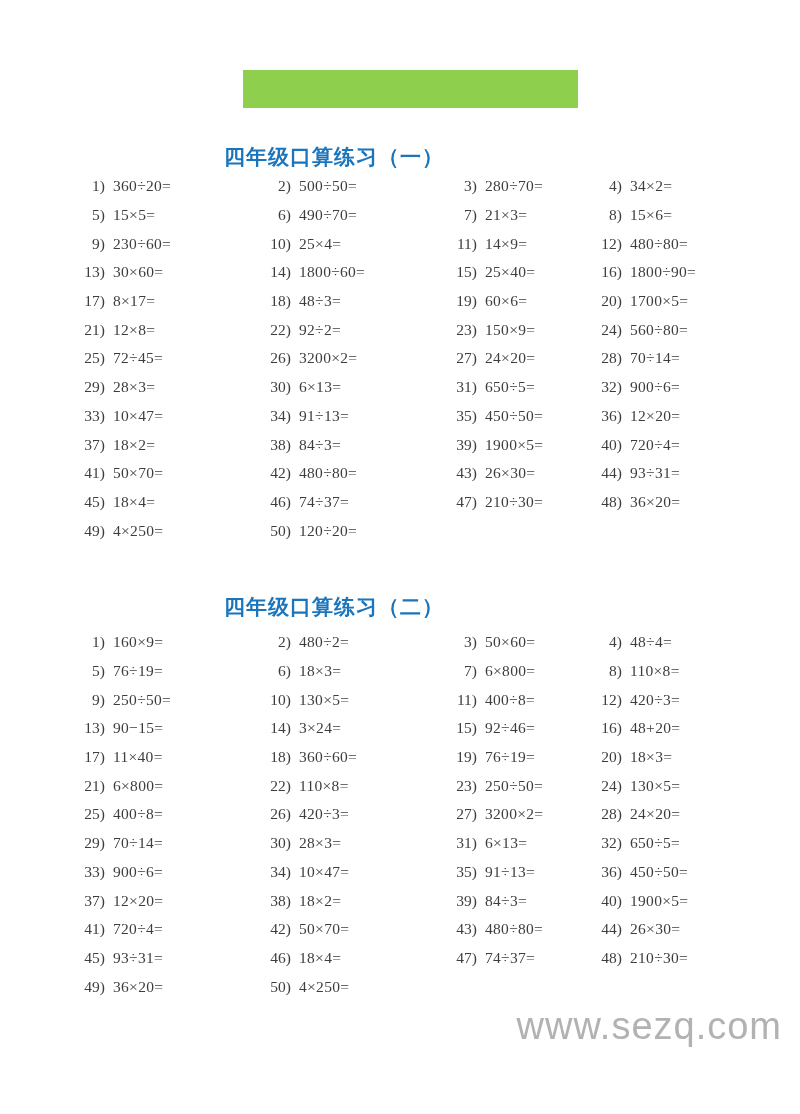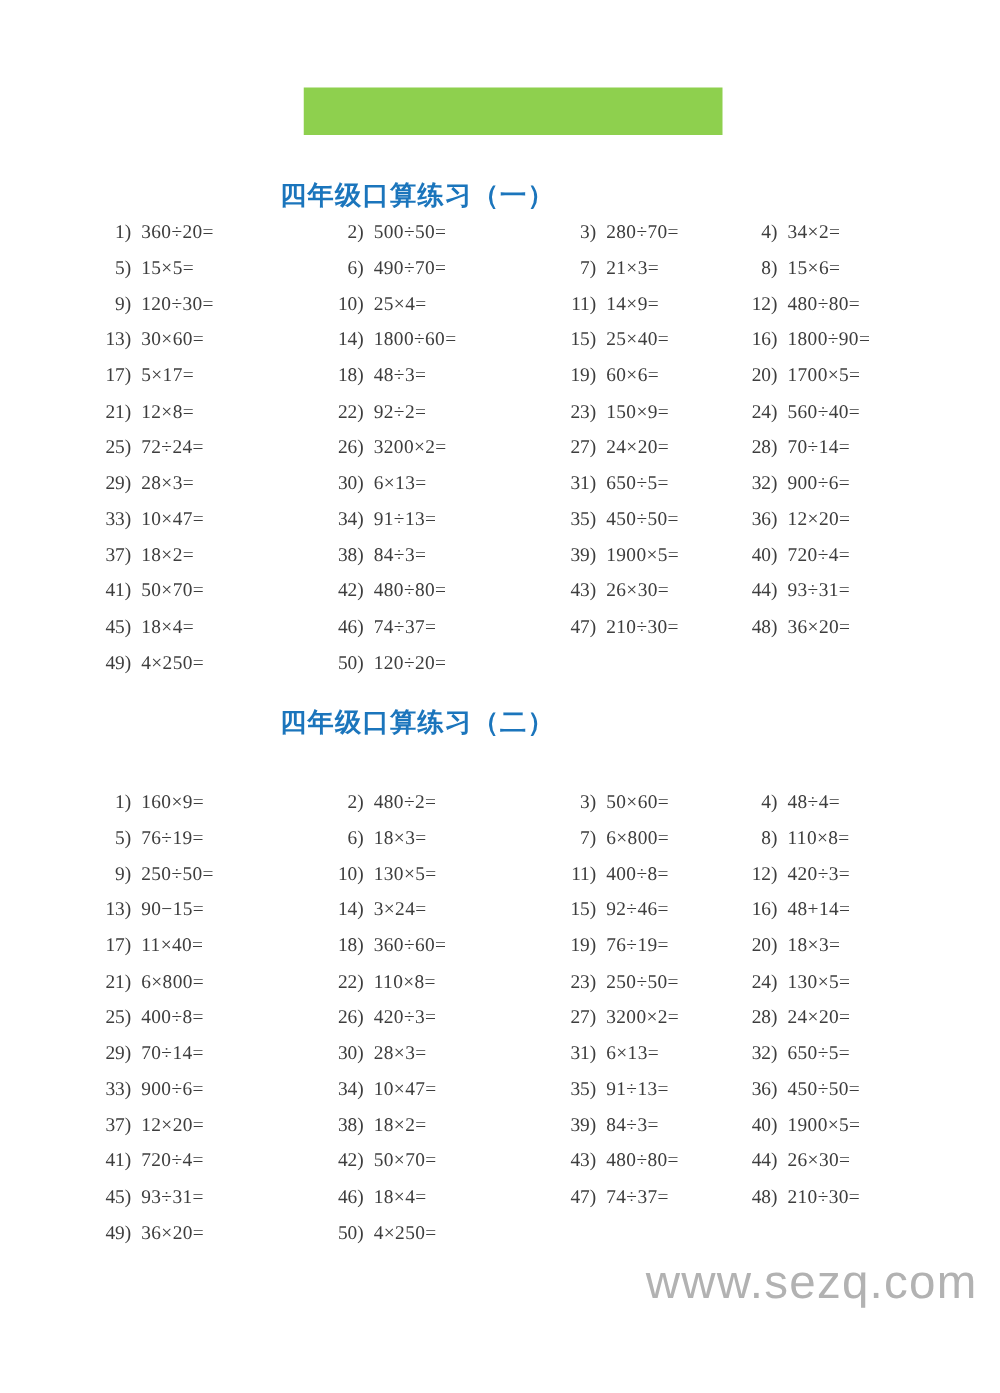--- a/index.html
+++ b/index.html
@@ -115,7 +115,7 @@
     </div>
     <div class="cell">
       <span class="pnum">9)</span>
-      <span class="pexpr">120÷30=</span>
+      <span class="pexpr">230÷60=</span>
     </div>
     <div class="cell">
       <span class="pnum">10)</span>

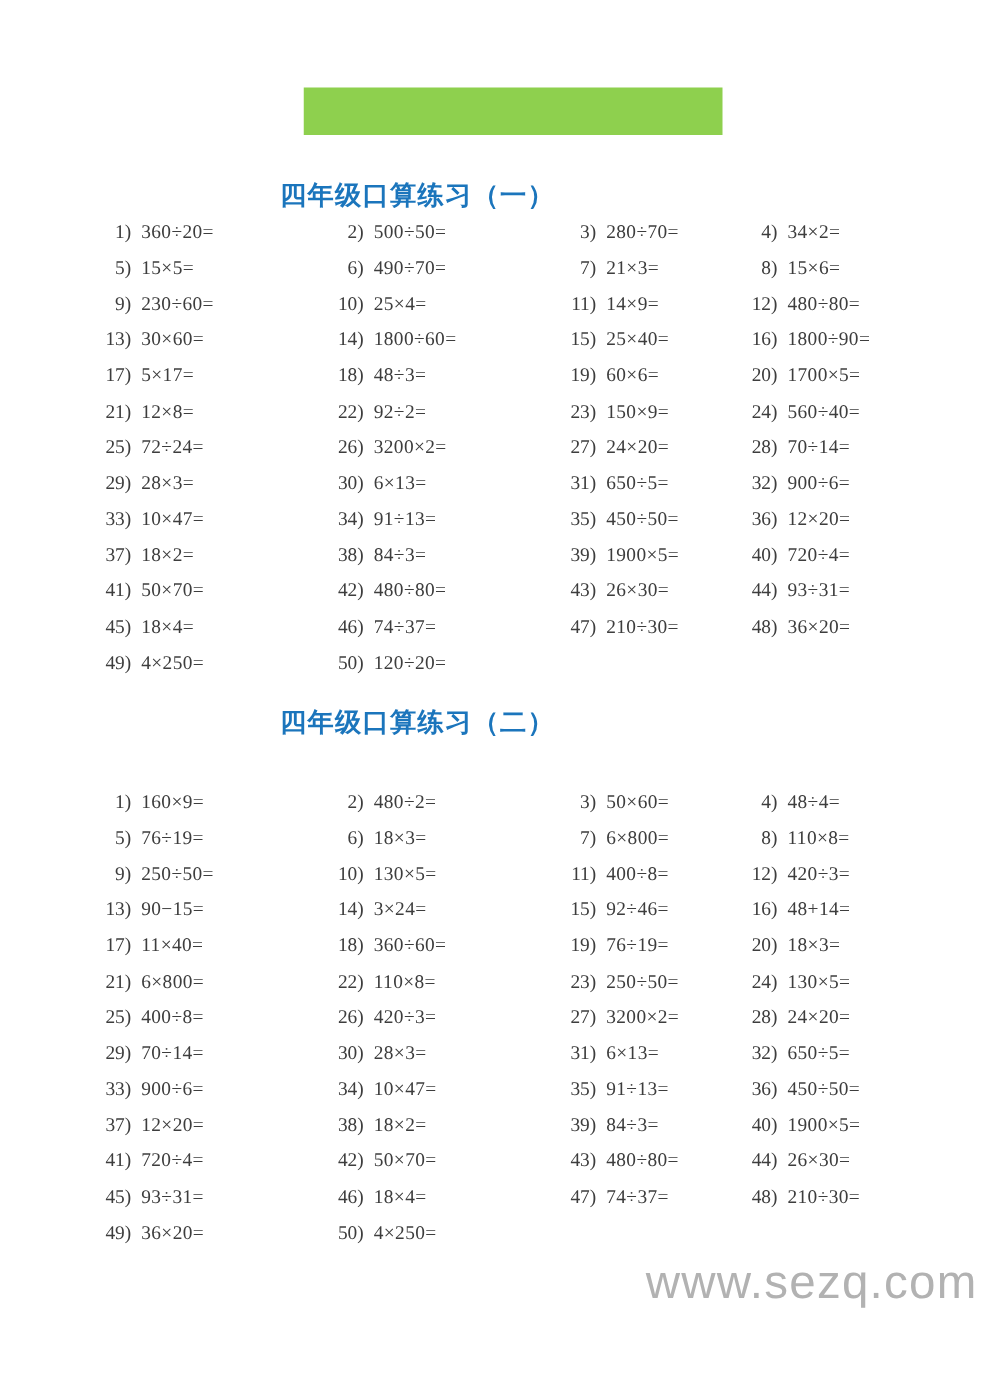--- a/index.html
+++ b/index.html
@@ -147,7 +147,7 @@
     </div>
     <div class="cell">
       <span class="pnum">17)</span>
-      <span class="pexpr">5×17=</span>
+      <span class="pexpr">8×17=</span>
     </div>
     <div class="cell">
       <span class="pnum">18)</span>

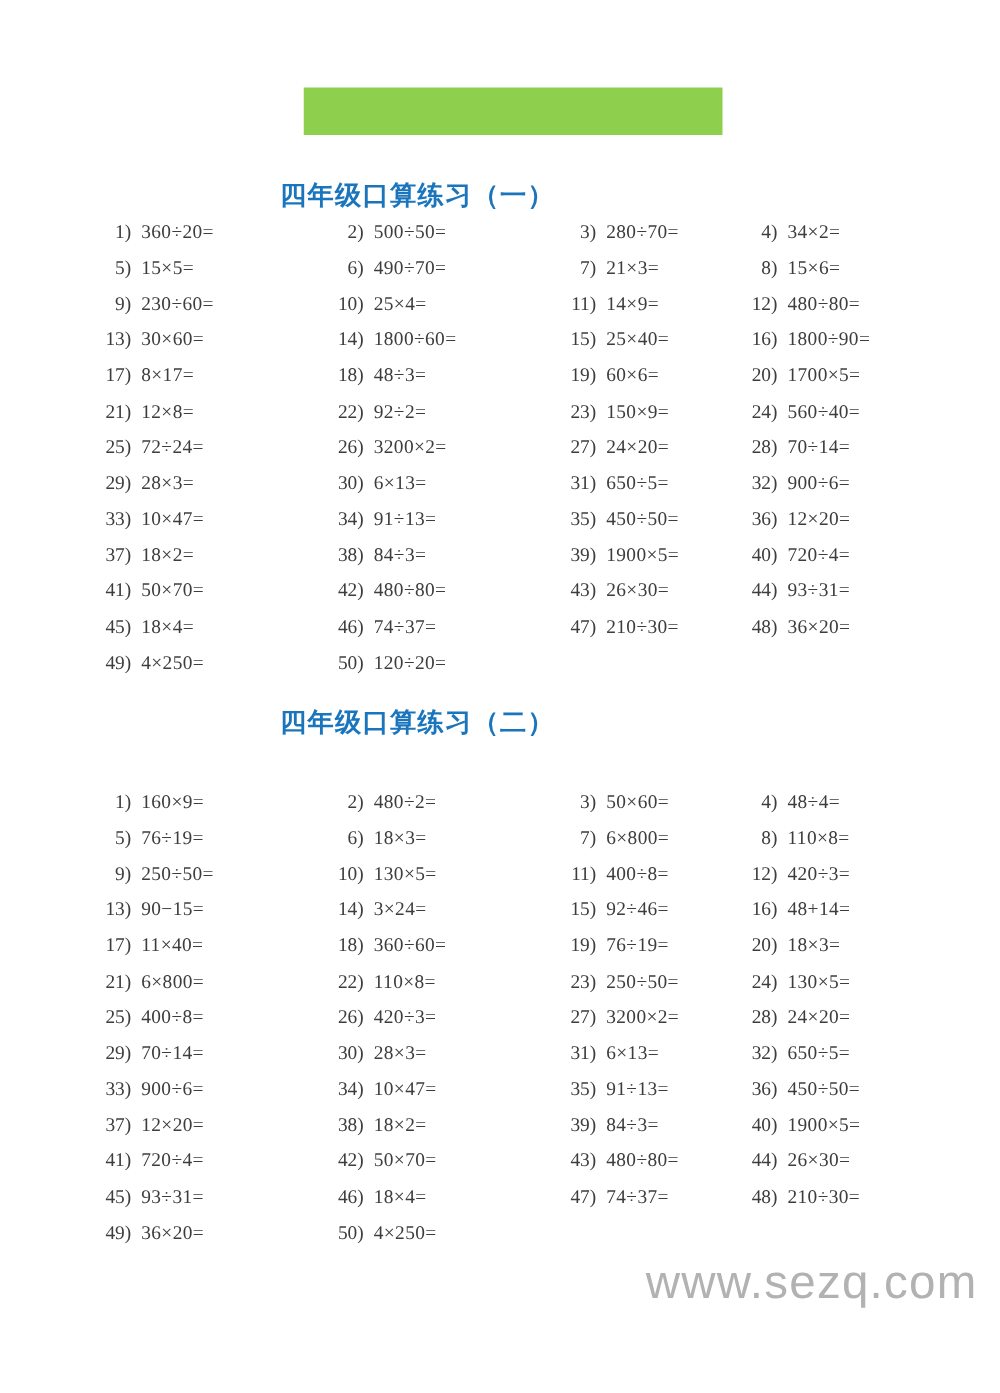--- a/index.html
+++ b/index.html
@@ -175,7 +175,7 @@
     </div>
     <div class="cell">
       <span class="pnum">24)</span>
-      <span class="pexpr">560÷40=</span>
+      <span class="pexpr">560÷80=</span>
     </div>
     <div class="cell">
       <span class="pnum">25)</span>

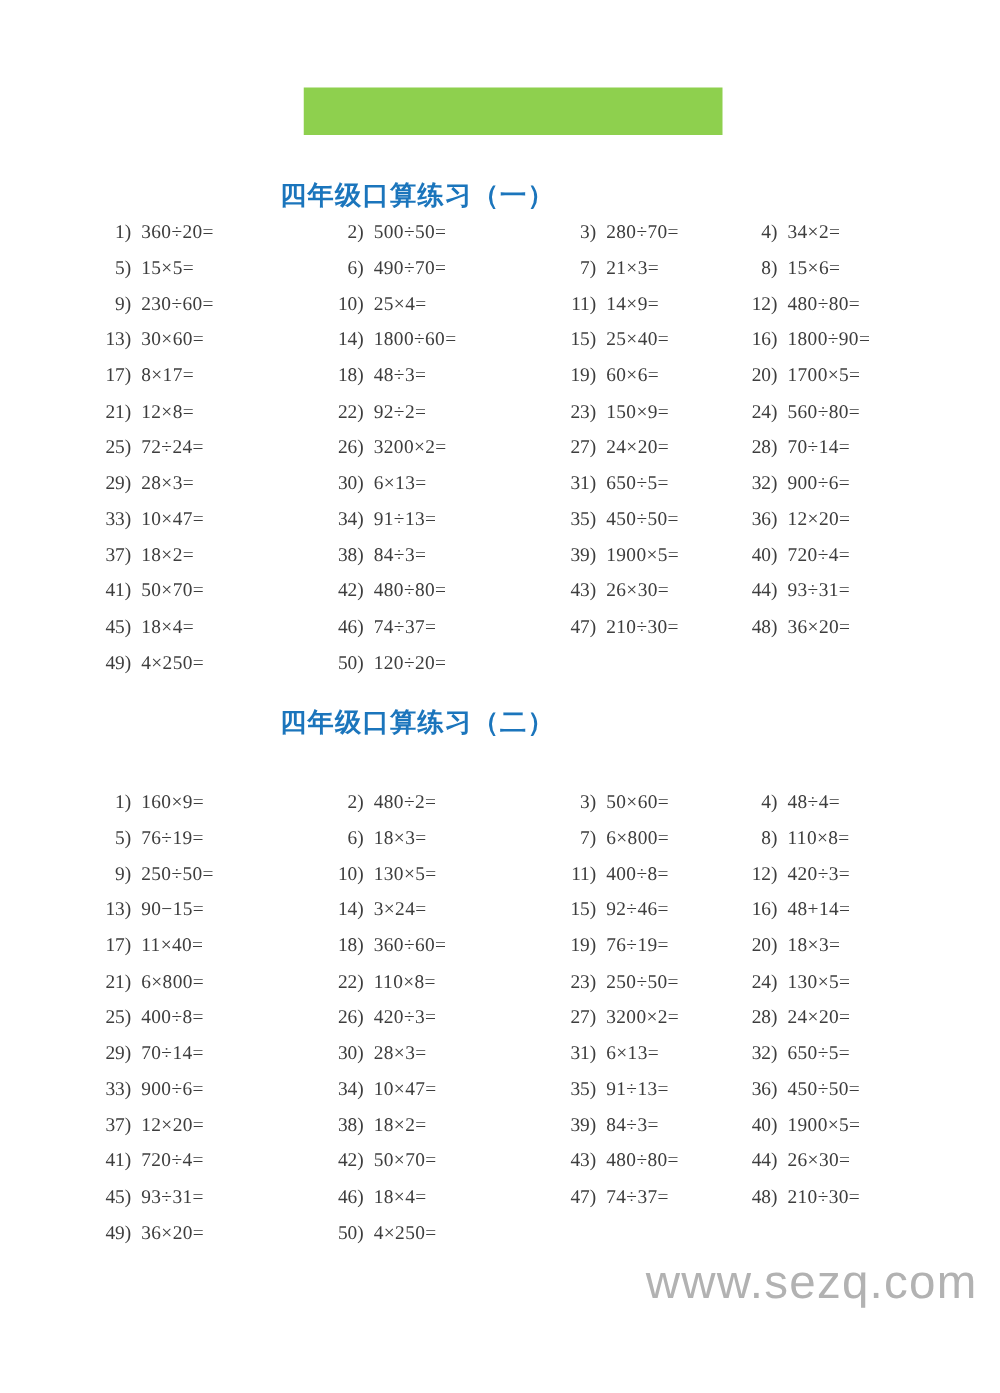--- a/index.html
+++ b/index.html
@@ -179,7 +179,7 @@
     </div>
     <div class="cell">
       <span class="pnum">25)</span>
-      <span class="pexpr">72÷24=</span>
+      <span class="pexpr">72÷45=</span>
     </div>
     <div class="cell">
       <span class="pnum">26)</span>

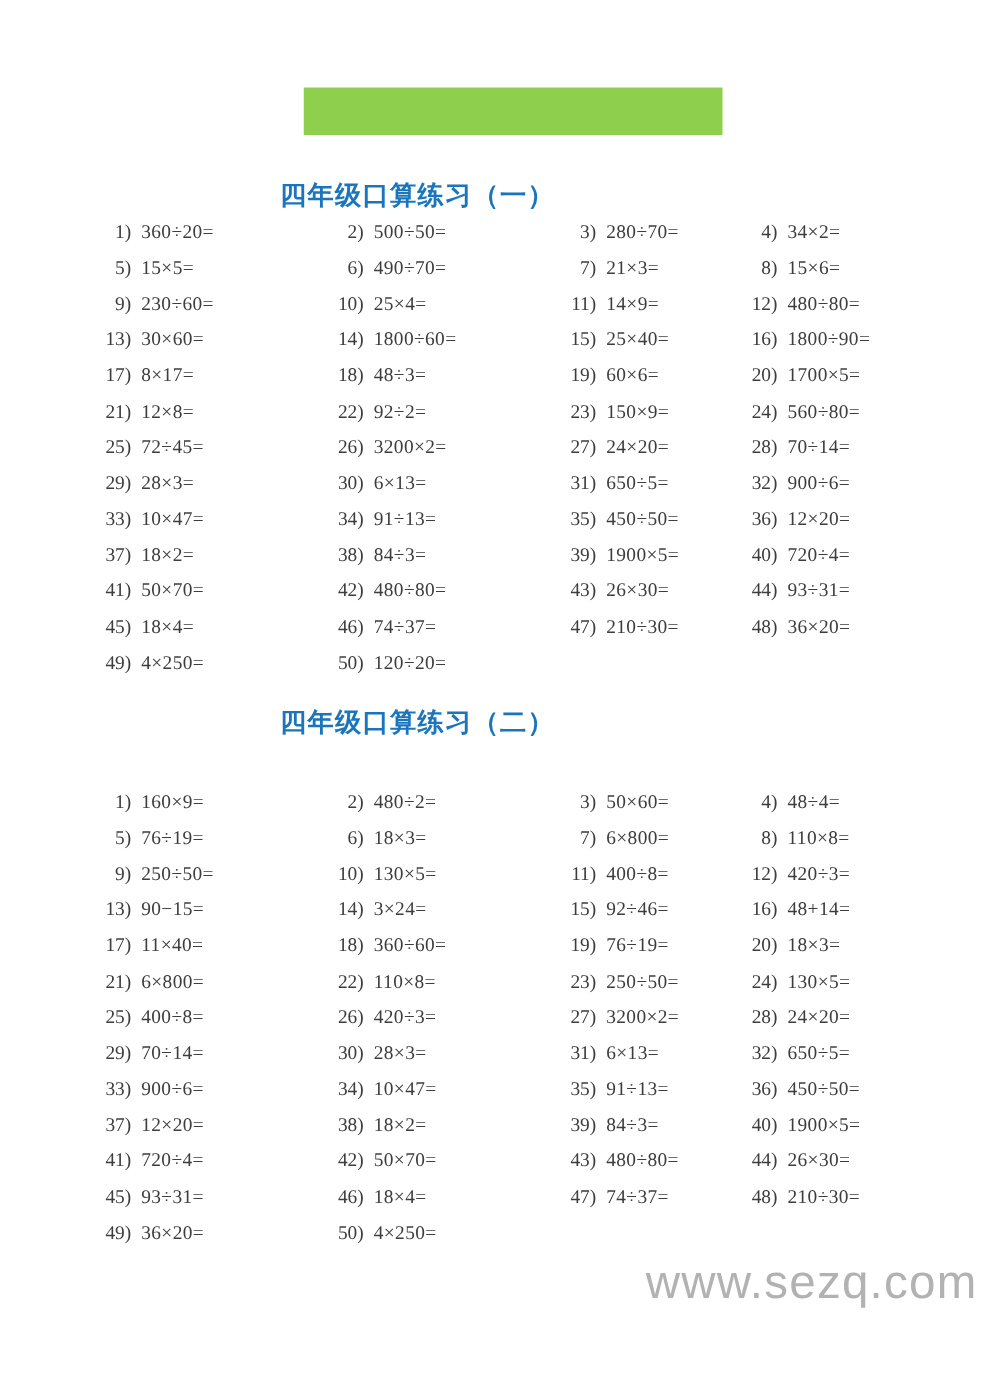--- a/index.html
+++ b/index.html
@@ -35,7 +35,7 @@
     letter-spacing: 1px;
   }
   #title-1 { top: 126px; }
-  #title-2 { top: 548px; }
+  #title-2 { top: 576px; }
   .problems {
     position: absolute;
     left: 60px;

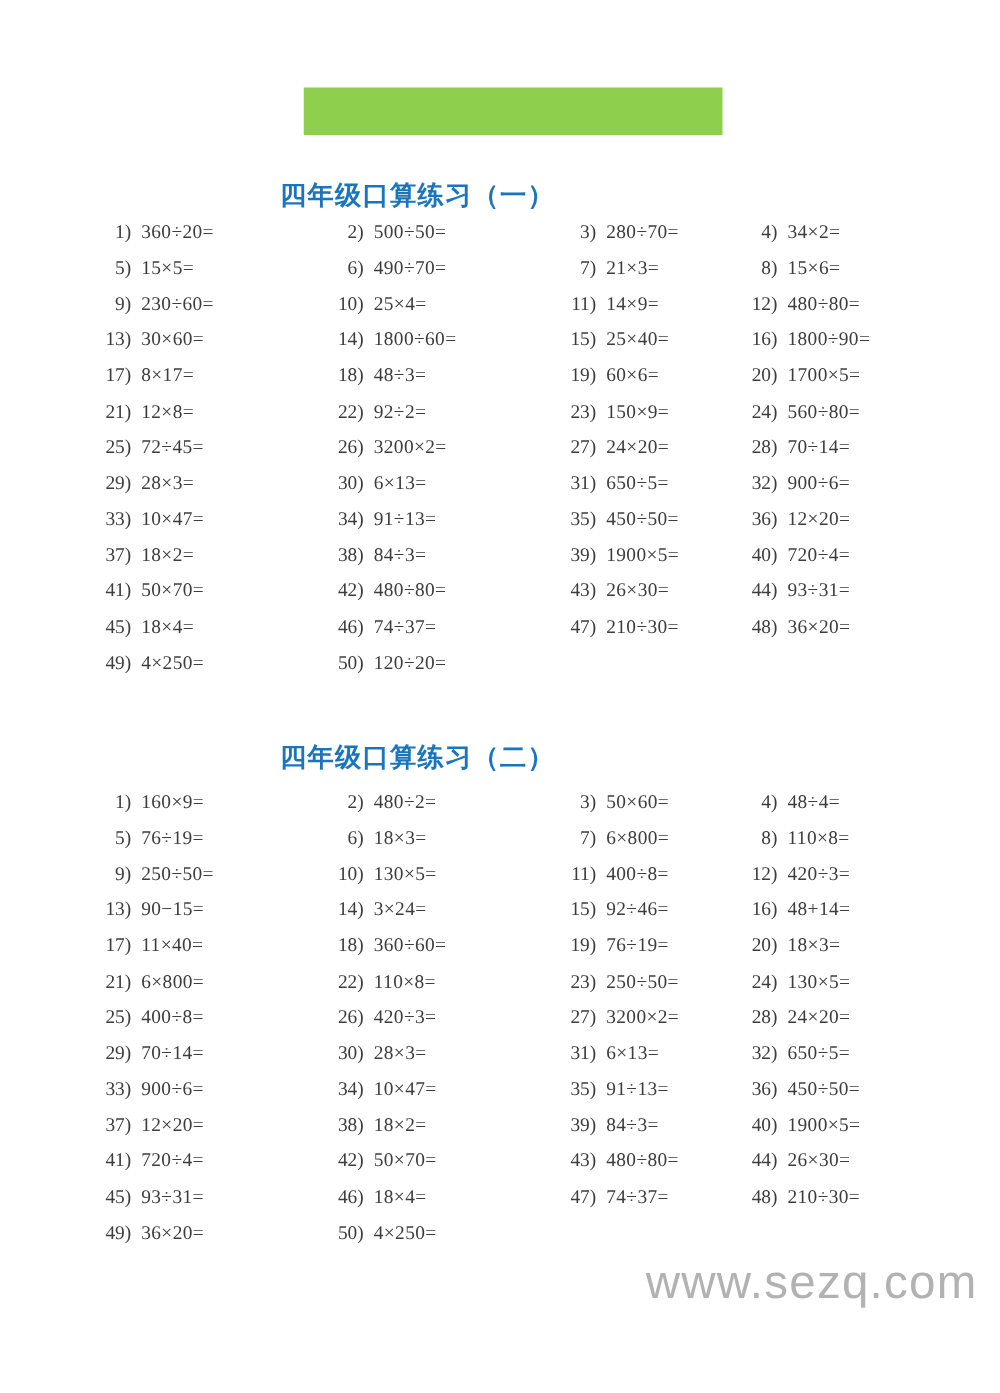--- a/index.html
+++ b/index.html
@@ -348,7 +348,7 @@
     </div>
     <div class="cell">
       <span class="pnum">16)</span>
-      <span class="pexpr">48+14=</span>
+      <span class="pexpr">48+20=</span>
     </div>
     <div class="cell">
       <span class="pnum">17)</span>

